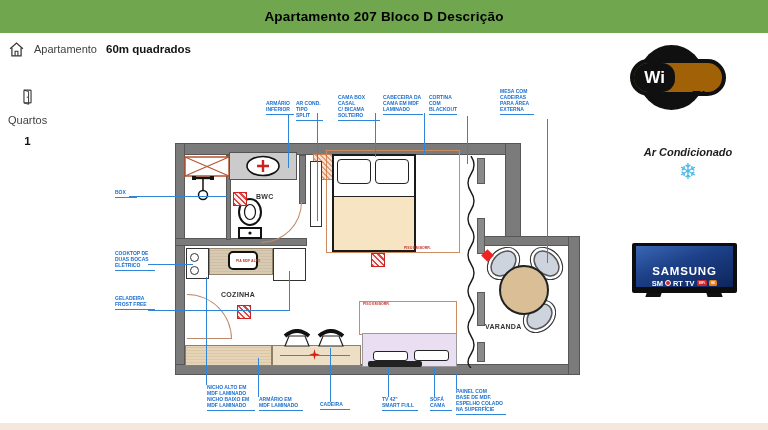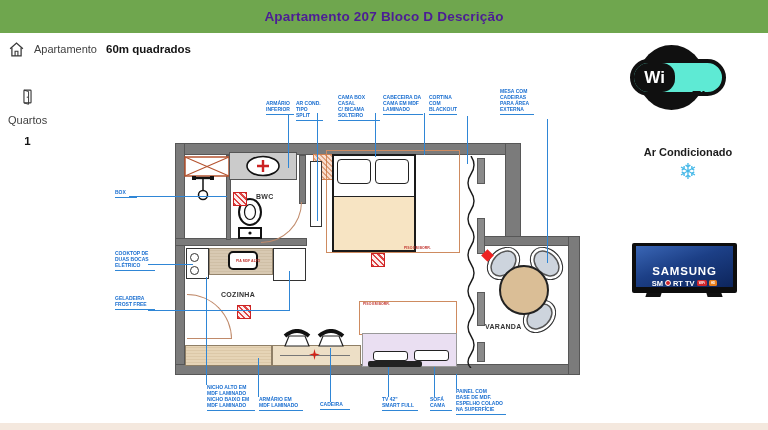--- a/index.html
+++ b/index.html
@@ -9,7 +9,7 @@
   
   .hdr{position:absolute;left:0;top:0;width:768px;height:33px;background:#6FA64E;
        display:flex;align-items:center;justify-content:center;}
-  .hdr h1{margin:0;color:#4c1d95;font-size:13.5px;font-weight:bold;letter-spacing:.2px;}
+  .hdr h1{margin:0;color:#000000;font-size:13.5px;font-weight:bold;letter-spacing:.2px;}
   
   .inforow{position:absolute;left:8px;display:flex;align-items:center;gap:9px;height:18px;}
   .inforow svg{flex:0 0 auto;}

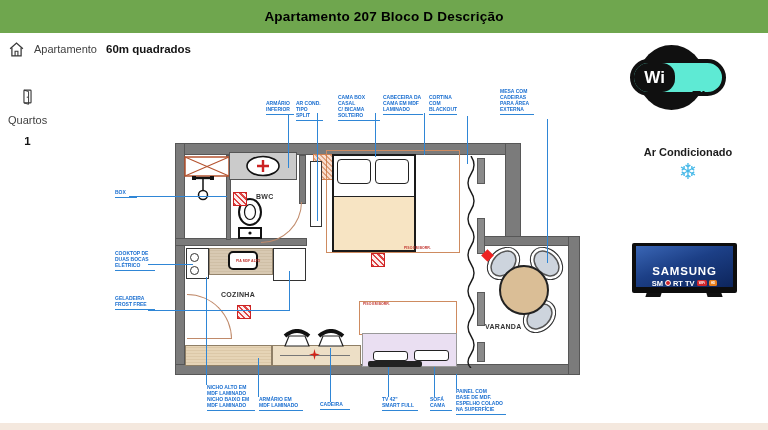--- a/index.html
+++ b/index.html
@@ -18,7 +18,7 @@
   
   .wifi-circle{position:absolute;left:639px;top:45px;width:65px;height:65px;background:#101010;border-radius:50%;}
   .wifi-pill{position:absolute;left:630px;top:59px;width:96px;height:37px;border:4px solid #101010;
-             border-radius:19px;background:#5eead4;display:flex;overflow:hidden;box-sizing:border-box;}
+             border-radius:19px;background:#a16207;display:flex;overflow:hidden;box-sizing:border-box;}
   .wifi-wi{width:47%;background:#101010;color:#fff;display:flex;align-items:center;justify-content:center;
            font-weight:bold;font-size:17px;border-radius:0 13px 13px 0;}
   .wifi-fi{flex:1;color:#101010;display:flex;align-items:center;justify-content:center;font-weight:bold;font-size:16px;margin-top:35px;}

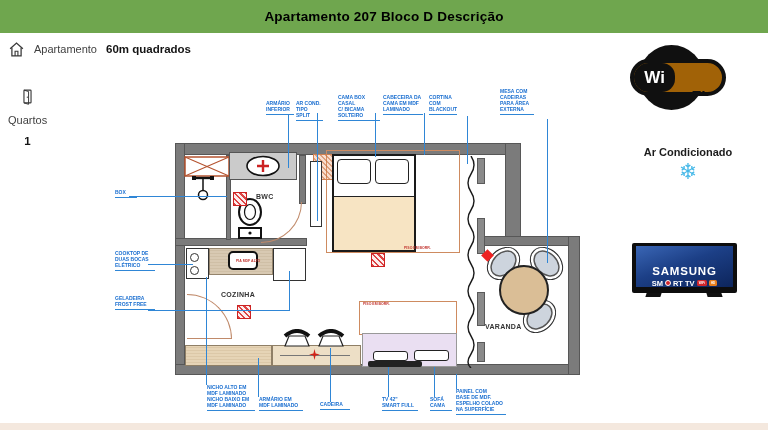--- a/index.html
+++ b/index.html
@@ -24,7 +24,7 @@
   .wifi-fi{flex:1;color:#101010;display:flex;align-items:center;justify-content:center;font-weight:bold;font-size:16px;margin-top:35px;}
   
   .ac-label{position:absolute;left:628px;top:146px;width:120px;text-align:center;
-            font-size:11px;font-weight:bold;color:#1c1c1c;}
+            font-size:11px;font-weight:bold;color:#1c1c1c;font-style:italic;}
   .snowflake{position:absolute;left:628px;top:161px;width:120px;text-align:center;
              font-size:22px;color:#45B8E8;line-height:1;}
   

